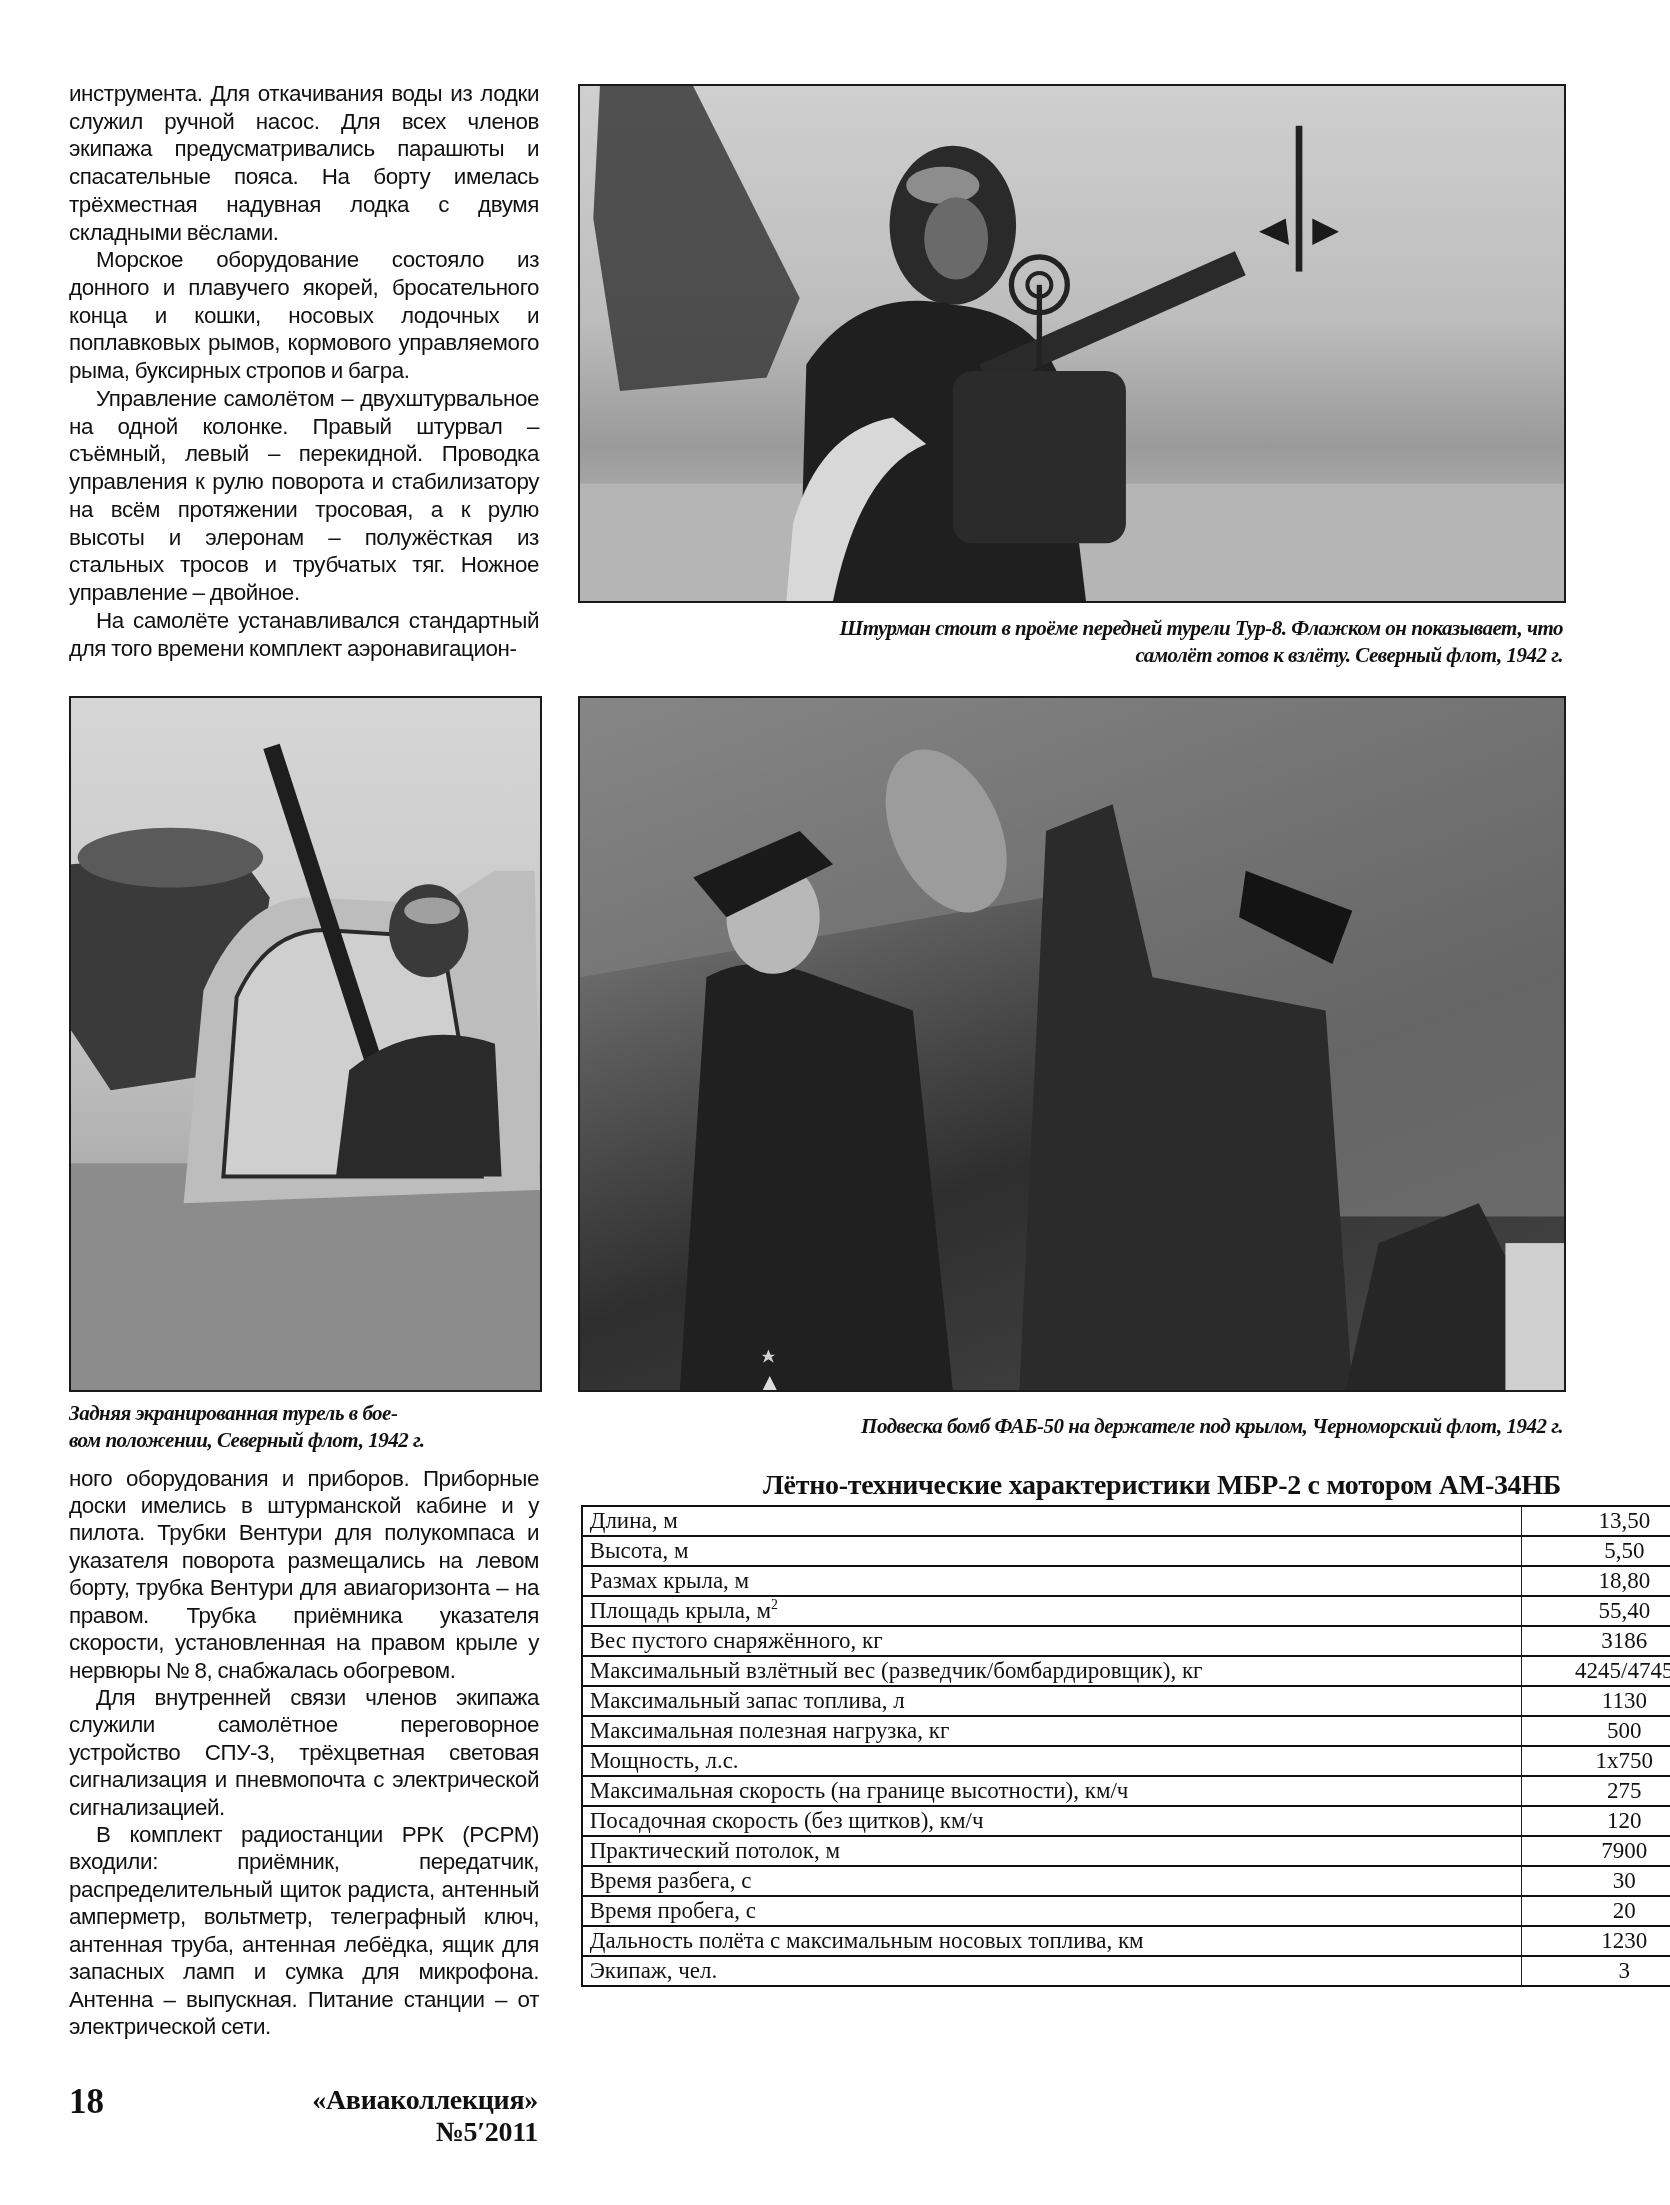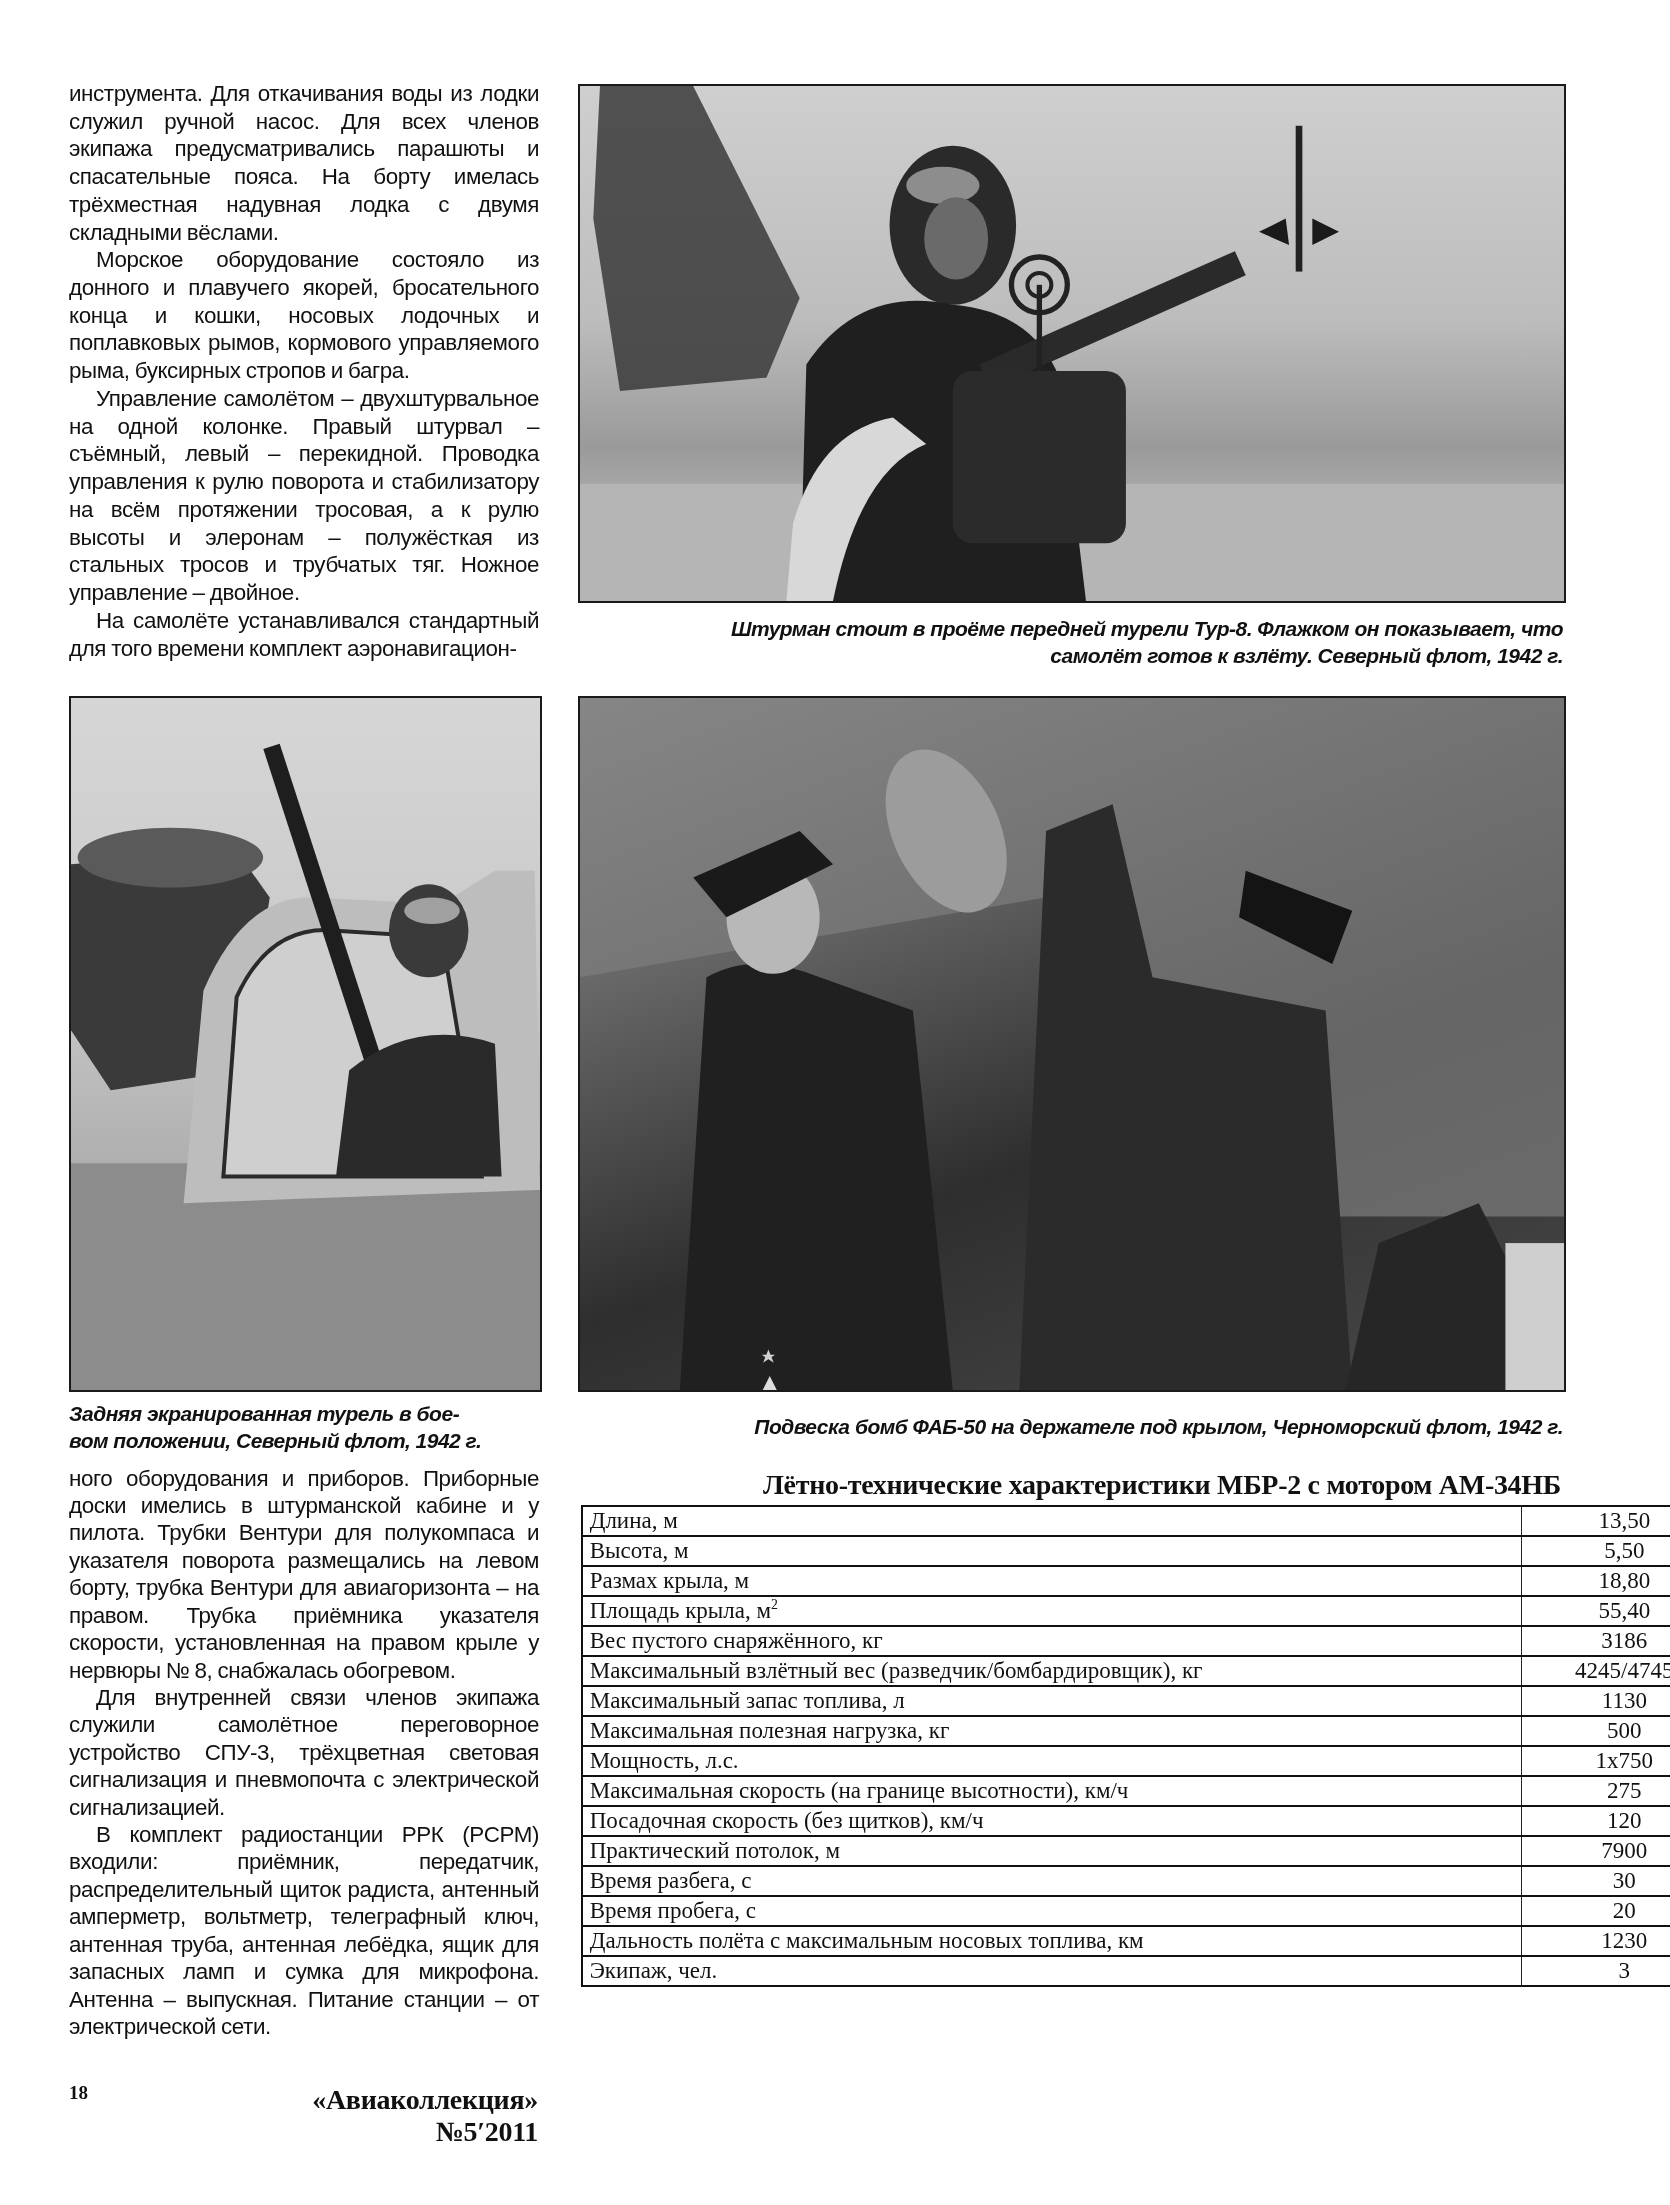--- a/index.html
+++ b/index.html
@@ -30,7 +30,7 @@
   .photo svg { position:absolute; left:0; top:0; width:100%; height:100%; }
 
   .caption {
-    position:absolute; font-family:Liberation Sans, sans-serif; font-weight:bold; font-style:italic;
+    position:absolute; font-family:Liberation Serif, serif; font-weight:bold; font-style:italic;
     font-size:21px; line-height:27px; color:#111; letter-spacing:-0.5px;
   }
   #cap-top { left:581px; top:615px; width:982px; text-align:right; }

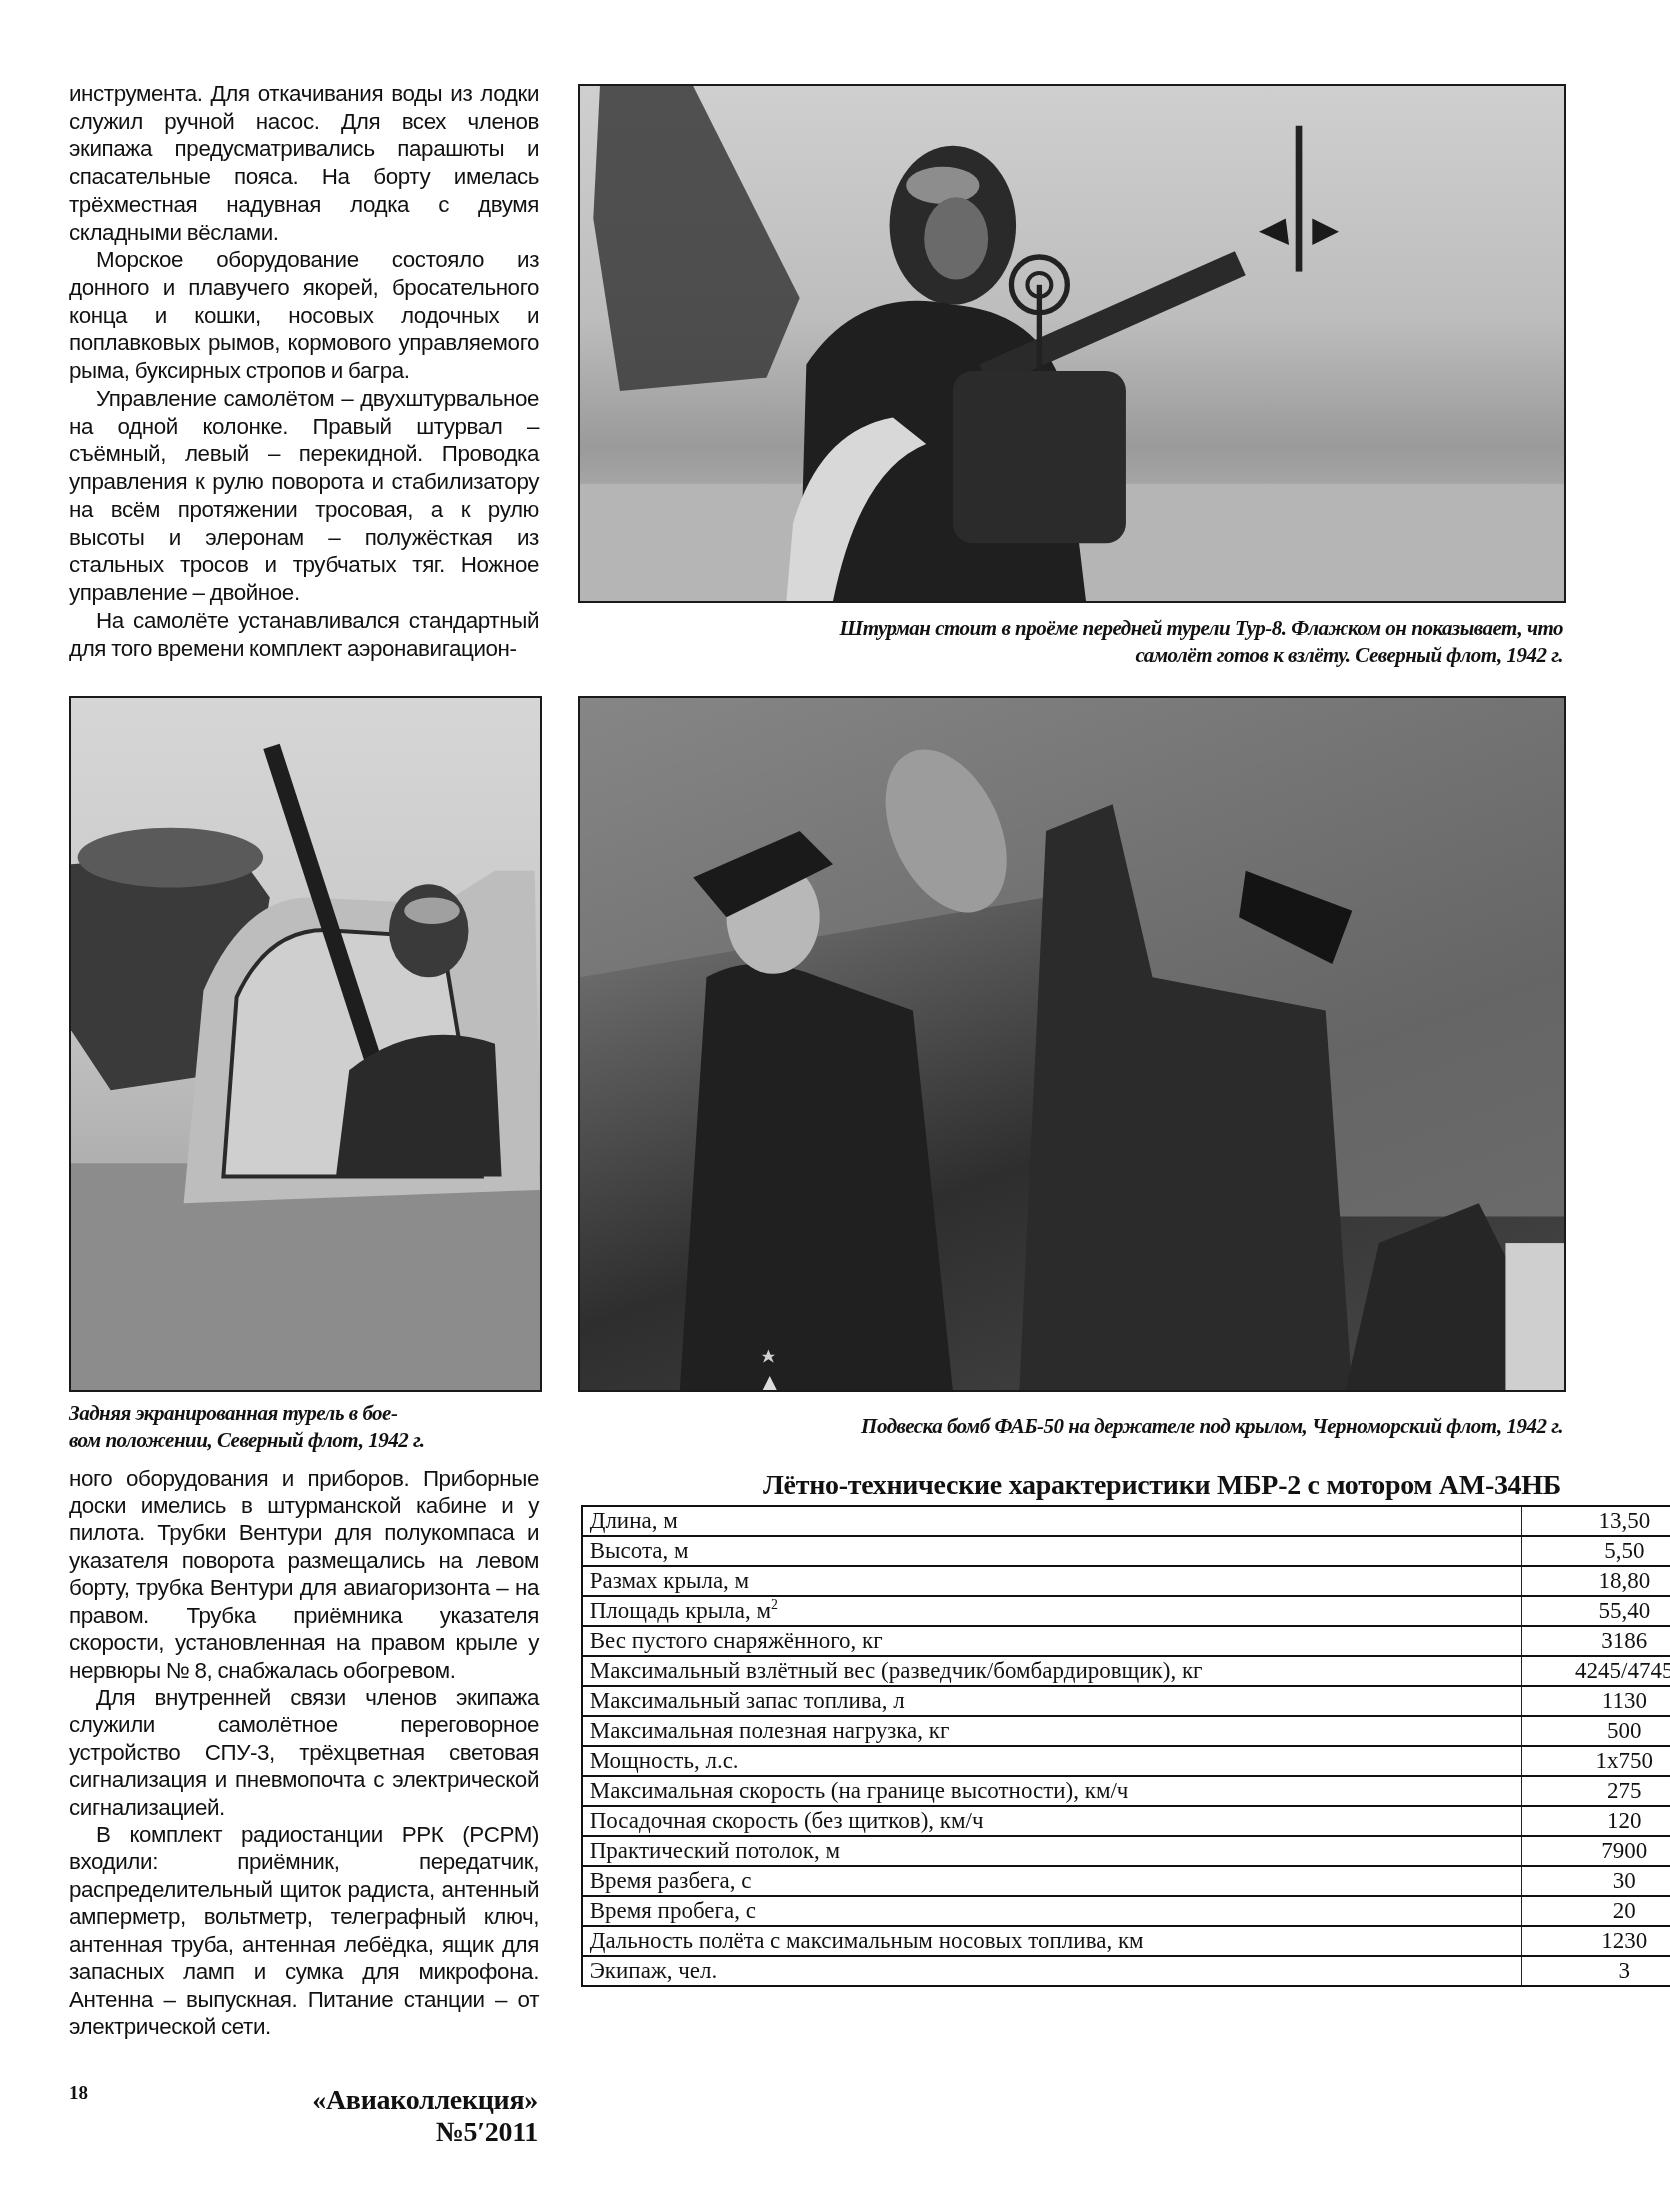--- a/index.html
+++ b/index.html
@@ -51,7 +51,7 @@
   #spec-table td.v { width:192px; text-align:center; }
   sup { font-size:60%; line-height:0; }
 
-  #footer-page { position:absolute; left:69px; top:2082px; font-family:"Liberation Serif", serif; font-weight:bold; font-size:19px; }
+  #footer-page { position:absolute; left:69px; top:2082px; font-family:"Liberation Serif", serif; font-weight:bold; font-size:35px; }
   #footer-mag { position:absolute; left:224px; top:2084px; width:314px; text-align:right; font-family:"Liberation Serif", serif; font-weight:bold; font-size:28px; letter-spacing:-0.3px; }
 </style>
 </head>

